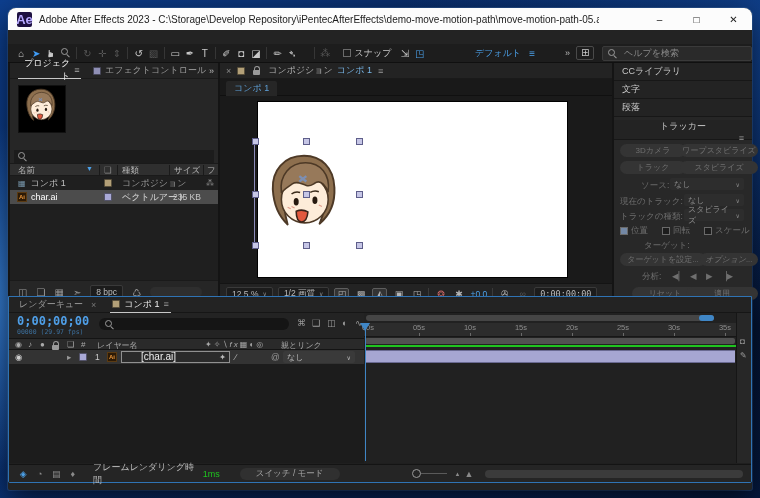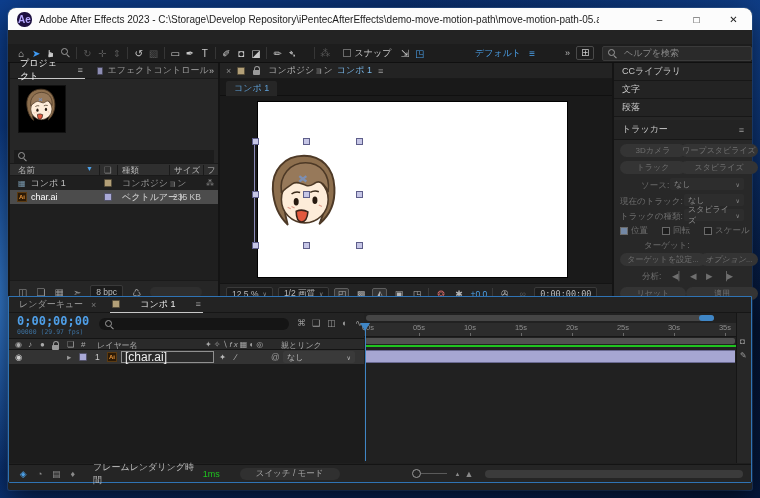--- a/index.html
+++ b/index.html
@@ -19,8 +19,8 @@
   
   .titlebar{position:absolute;left:0;top:0;width:744px;height:22px;background:#fcfcfc;
             border-radius:8px 8px 0 0;display:flex;align-items:center;color:#1b1b1b;}
-  .appicon{width:15px;height:15px;margin:0 7px 0 9px;border-radius:7px;background:#1d1040;
-           color:#b7a9ff;font-size:10px;font-weight:bold;display:flex;align-items:center;justify-content:center;}
+  .appicon{width:15px;height:15px;margin:0 7px 0 9px;border-radius:2px;background:#1d1040;
+           color:#b7a9ff;font-size:13px;font-weight:bold;display:flex;align-items:center;justify-content:center;}
   .title{font-size:10px;white-space:nowrap;overflow:hidden;max-width:560px;}
   .wbtns{margin-left:auto;display:flex;height:22px;}
   .wbtn{width:37px;height:22px;display:flex;align-items:center;justify-content:center;

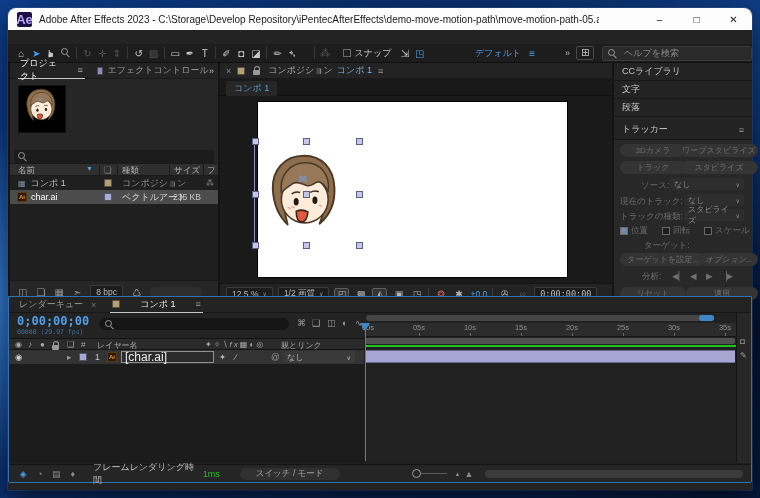--- a/index.html
+++ b/index.html
@@ -55,7 +55,7 @@
   .panel{position:absolute;top:0;height:240px;background:#262626;}
   .tabbar{position:absolute;left:0;top:0;right:0;height:16px;display:flex;align-items:center;
           font-size:9px;color:#9a9a9a;background:#232323;border-bottom:1px solid #1a1a1a;box-sizing:border-box;}
-  .tab-active{color:#f0f0f0;border-bottom:1px solid #c8c8c8;height:15px;display:flex;align-items:center;gap:20px;padding:0 2px;}
+  .tab-active{color:#f0f0f0;border-bottom:1px solid #c8c8c8;height:15px;display:flex;align-items:center;gap:4px;padding:0 2px;text-align:right;}
   .mini-lock{position:relative;width:7px;height:5px;background:#9a9a9a;border-radius:1px;display:inline-block;}
   .mini-lock::before{content:"";position:absolute;left:1px;top:-4px;width:4px;height:4px;border:1px solid #9a9a9a;border-bottom:none;border-radius:3px 3px 0 0;}
   .swatch{width:8px;height:8px;border-radius:1px;display:inline-block;border:1px solid rgba(0,0,0,.5);box-sizing:border-box;}

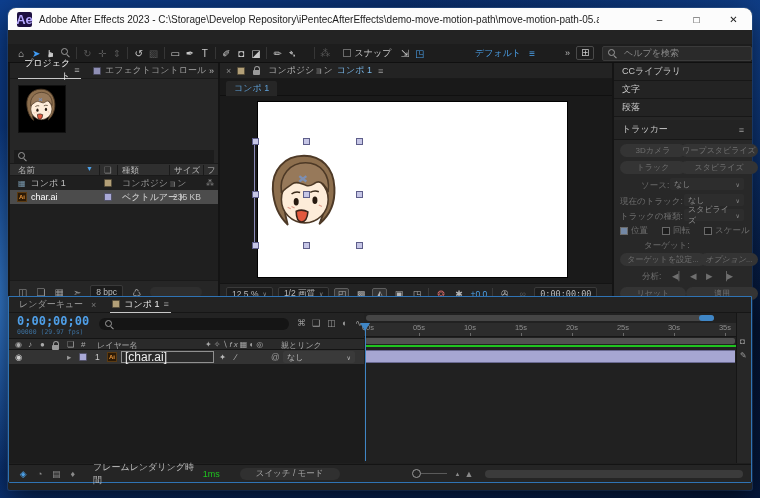--- a/index.html
+++ b/index.html
@@ -306,7 +306,7 @@
       <div class="rp-head" style="top:18px;">
             <span>文字</span>
           </div>
-      <div class="rp-head" style="top:57px;height:20px;">
+      <div class="rp-head" style="top:57px;height:20px;flex-direction:column;">
         <span>トラッカー</span>
         <span style="margin-left:auto;color:#9a9a9a;">≡</span>
       </div>

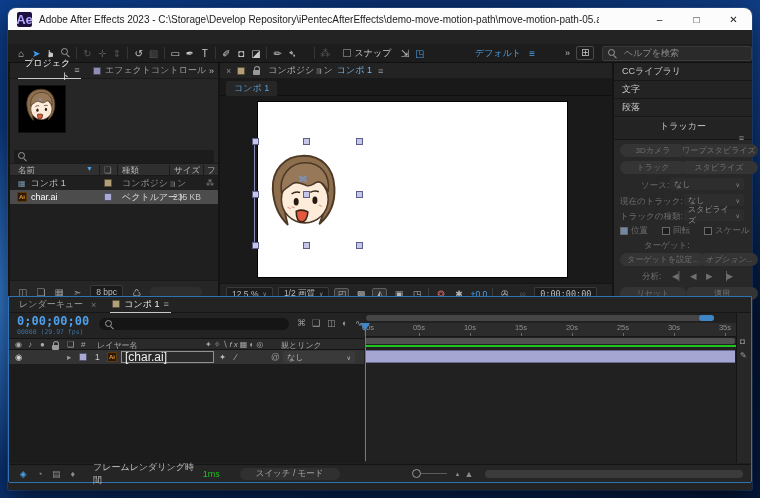--- a/index.html
+++ b/index.html
@@ -357,7 +357,7 @@
         <span class="dim-lbl abs" style="left:92px;top:131px;">▶</span>
         <span class="dim-lbl abs" style="left:106px;top:131px;">▕▶</span>
 
-        <span class="pill abs" style="left:6px;top:147px;width:54px;">リセット</span>
+        <span class="pill abs" style="left:18px;top:147px;width:54px;">リセット</span>
         <span class="pill abs" style="left:72px;top:147px;width:60px;">適用</span>
       </div>
     </div>

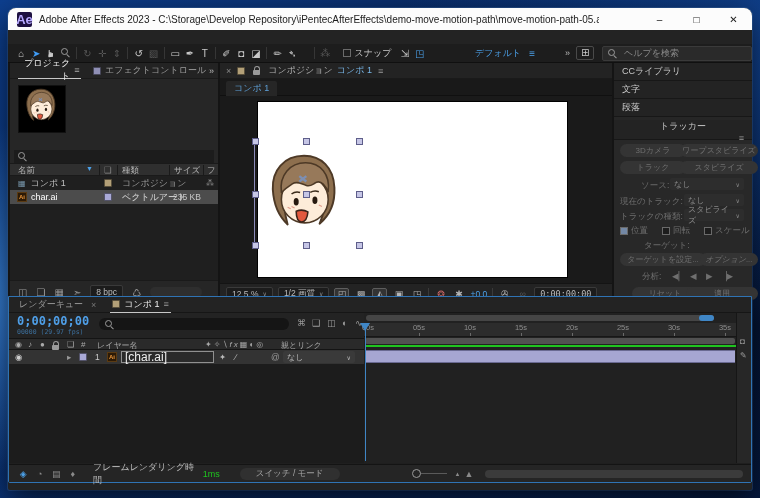--- a/index.html
+++ b/index.html
@@ -405,7 +405,7 @@
       <span class="swatch abs" style="left:70px;top:3px;background:#a9a9d6;"></span>
       <span class="abs" style="left:86px;top:2px;">1</span>
       <span class="aiicon abs" style="left:98px;top:2px;">Ai</span>
-      <span class="abs" style="left:112px;top:1px;width:88px;height:10px;border:1px solid #909090;background:#2a2a2a;color:#eee;font-size:12px;padding-left:3px;line-height:10px;">[char.ai]</span>
+      <span class="abs" style="left:112px;top:1px;width:88px;height:10px;border:1px solid #909090;background:#2a2a2a;color:#eee;font-size:10px;padding-left:19px;line-height:10px;">[char.ai]</span>
       <span class="abs" style="left:210px;top:2px;color:#bbb;">✦</span>
       <span class="abs" style="left:226px;top:2px;color:#bbb;">∕</span>
       <span class="abs" style="left:262px;top:2px;color:#9a9a9a;">@</span>

